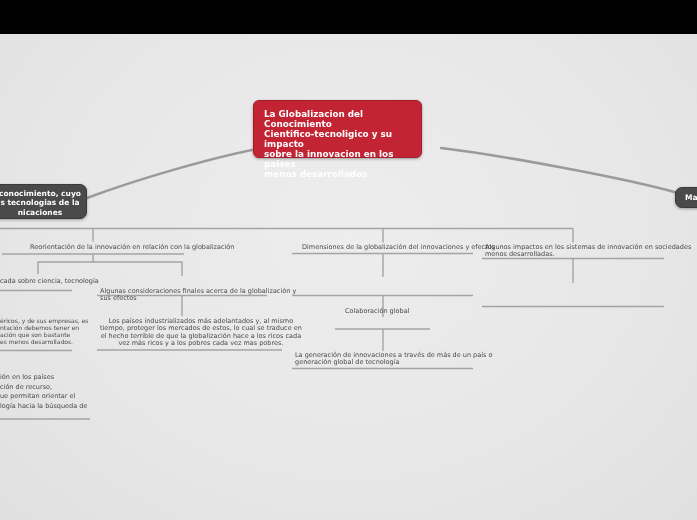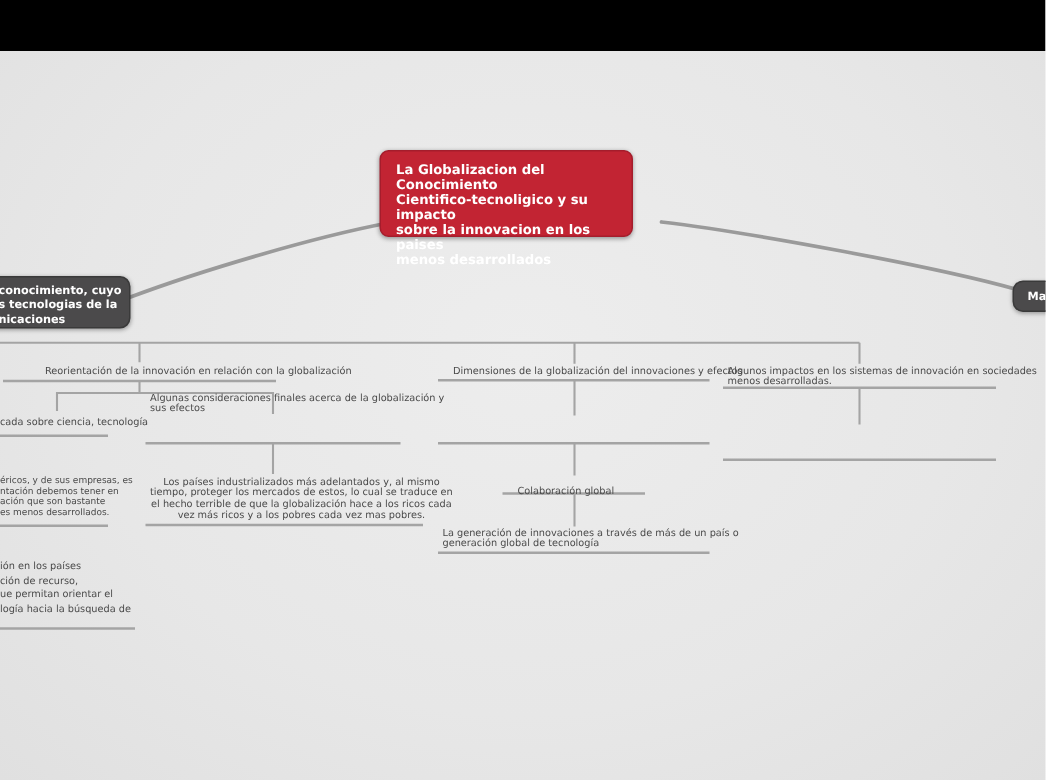--- a/index.html
+++ b/index.html
@@ -18,7 +18,7 @@
                border-radius:7px;box-shadow:0 1px 3px rgba(0,0,0,.35);}
   .branch-left{left:-124px;top:184px;width:211px;height:35px;}
   .branch-left .lbl{position:absolute;left:122px;top:4px;color:#fff;font-weight:bold;
-                    font-size:7.5px;line-height:9.3px;white-space:pre;}
+                    font-size:7.5px;line-height:9.3px;white-space:pre;text-align:center;}
   .branch-right{left:675px;top:187px;width:120px;height:21px;}
   .branch-right .lbl{position:absolute;left:9px;top:5px;color:#fff;font-weight:bold;
                      font-size:7.5px;line-height:9px;white-space:pre;}

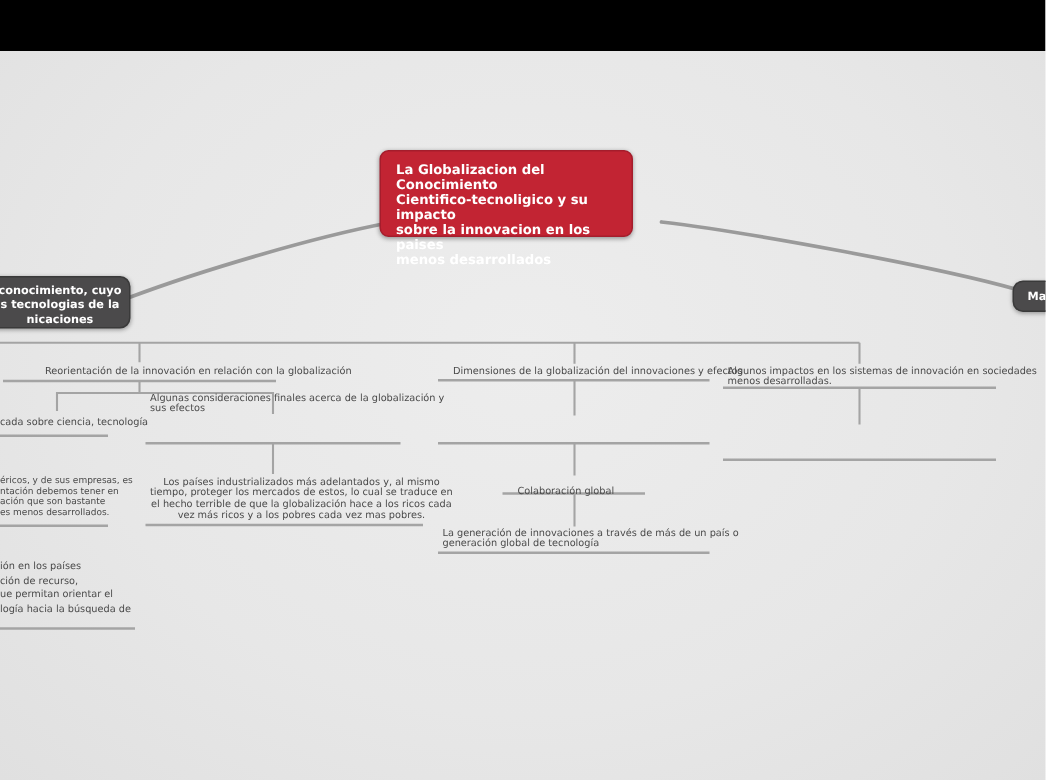--- a/index.html
+++ b/index.html
@@ -28,7 +28,7 @@
   .n-dimensiones{left:302px;top:244px;}
   .n-impactos{left:485px;top:244px;}
   .n-ciencia{left:0px;top:278px;}
-  .n-consideraciones{left:100px;top:262px;}
+  .n-consideraciones{left:100px;top:288px;}
   .n-explotacion{left:295px;top:278px;}
   .n-desafio{left:485px;top:284px;}
   .n-perifericos{left:0px;top:318px;font-size:6px;line-height:6.9px;}

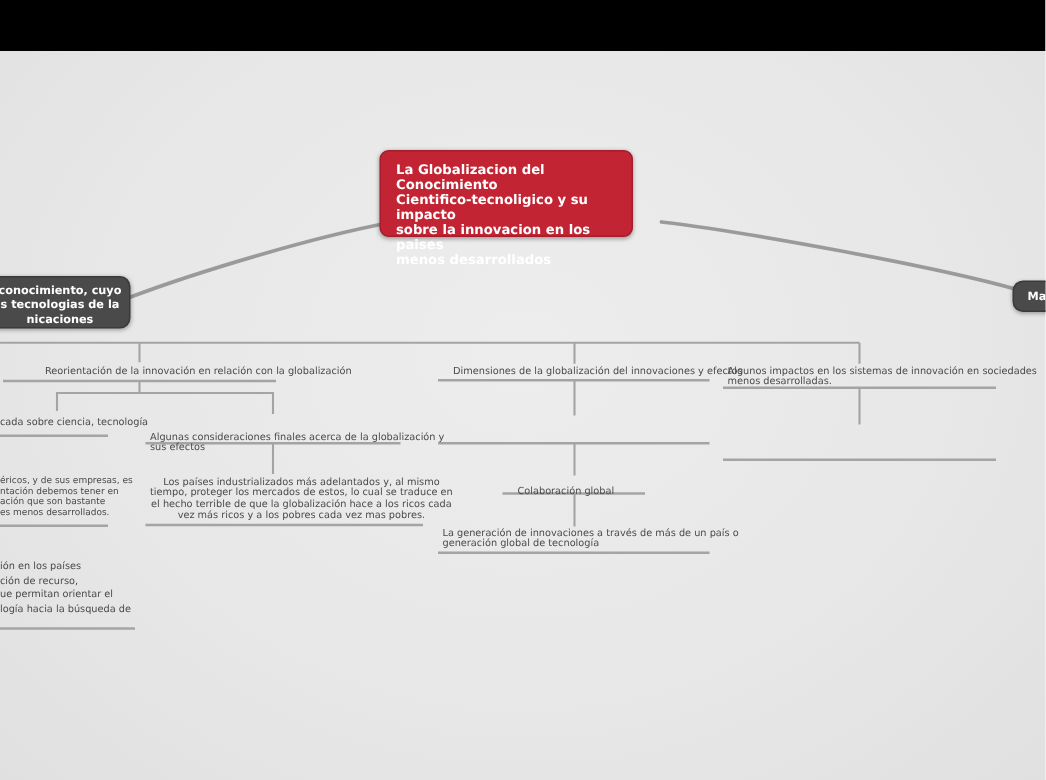--- a/index.html
+++ b/index.html
@@ -33,7 +33,7 @@
   .n-desafio{left:485px;top:284px;}
   .n-perifericos{left:0px;top:318px;font-size:6px;line-height:6.9px;}
   .n-industrializados{left:100px;top:318px;line-height:7.4px;text-align:center;}
-  .n-colaboracion{left:345px;top:324px;}
+  .n-colaboracion{left:345px;top:308px;}
   .n-generacion{left:295px;top:352px;}
   .n-orientacion{left:0px;top:373px;line-height:9.5px;}
 </style>

